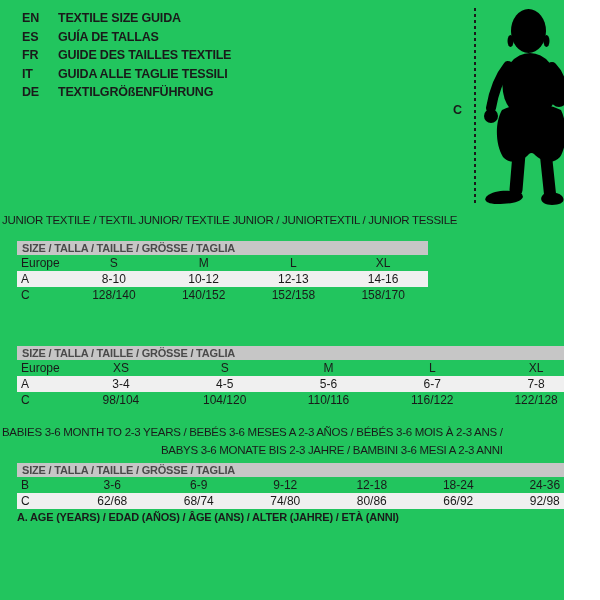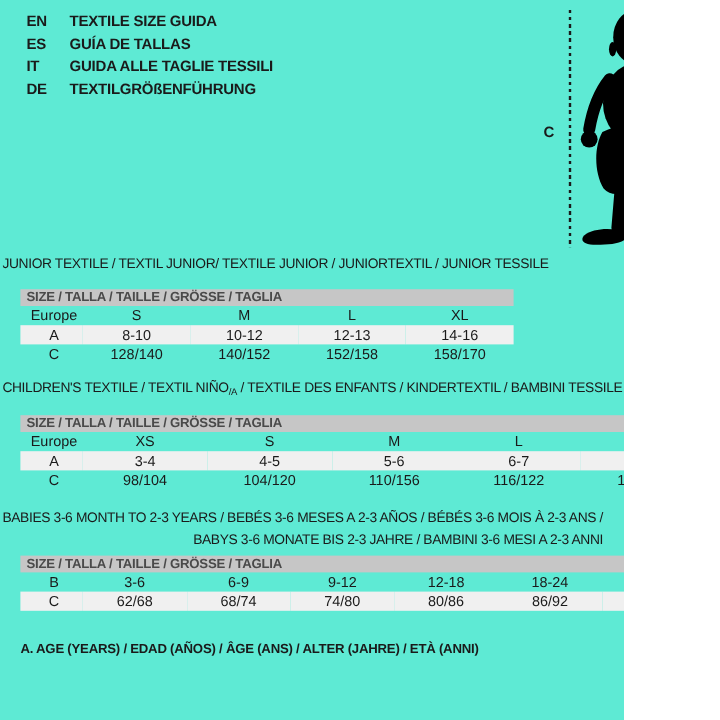--- a/index.html
+++ b/index.html
@@ -4,7 +4,7 @@
 <style>
   html,body{margin:0;padding:0;background:#fff;}
   .canvas{
-    position:relative;width:520px;height:600px;background:#5eead4;
+    position:relative;width:564px;height:600px;background:#22c55e;
     font-family:"Liberation Sans",sans-serif;color:#1a1a1a;overflow:hidden;
   }
   

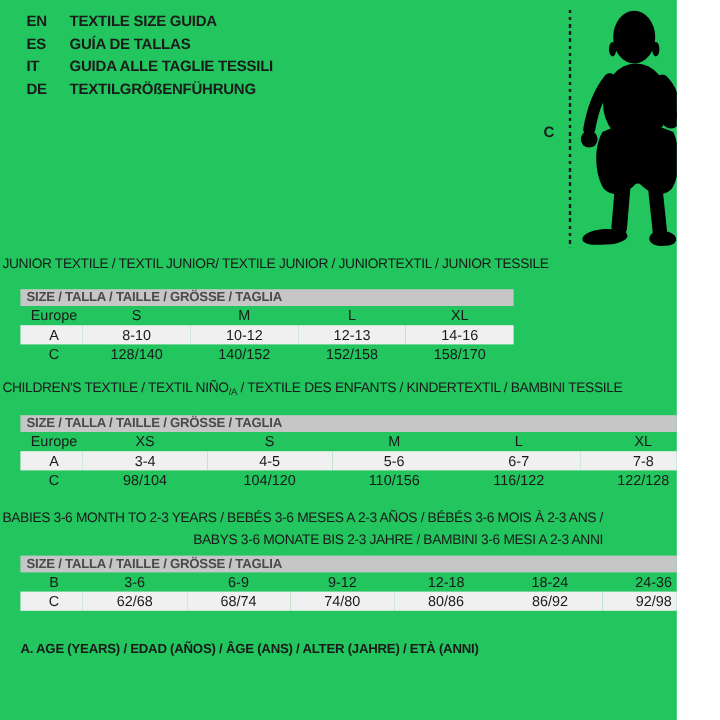--- a/index.html
+++ b/index.html
@@ -57,6 +57,10 @@
       <span class="lang-text">GUÍA DE TALLAS</span>
     </div>
     <div class="lang-row">
+      <span class="lang-code">FR</span>
+      <span class="lang-text">GUIDE DES TAILLES TEXTILE</span>
+    </div>
+    <div class="lang-row">
       <span class="lang-code">IT</span>
       <span class="lang-text">GUIDA ALLE TAGLIE TESSILI</span>
     </div>

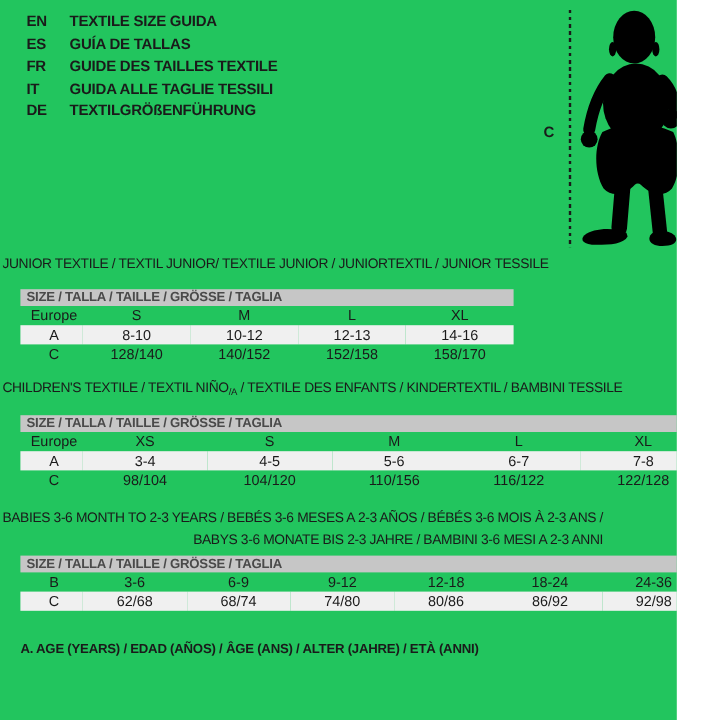--- a/index.html
+++ b/index.html
@@ -36,7 +36,7 @@
   .tbl table{width:100%;border-collapse:collapse;table-layout:fixed;
     font-size:12px;color:#1a1a1a;}
   .tbl td{height:16px;text-align:center;padding:0;white-space:nowrap;overflow:visible;}
-  .tbl td.lab{width:48px;text-align:center;padding-left:4px;margin-top:24px;}
+  .tbl td.lab{width:48px;text-align:left;padding-left:4px;margin-top:24px;}
   .tbl tr.stripe{background:#f0f0f0;}
   
   .legend{position:absolute;left:17px;top:532px;font-size:11px;font-weight:bold;

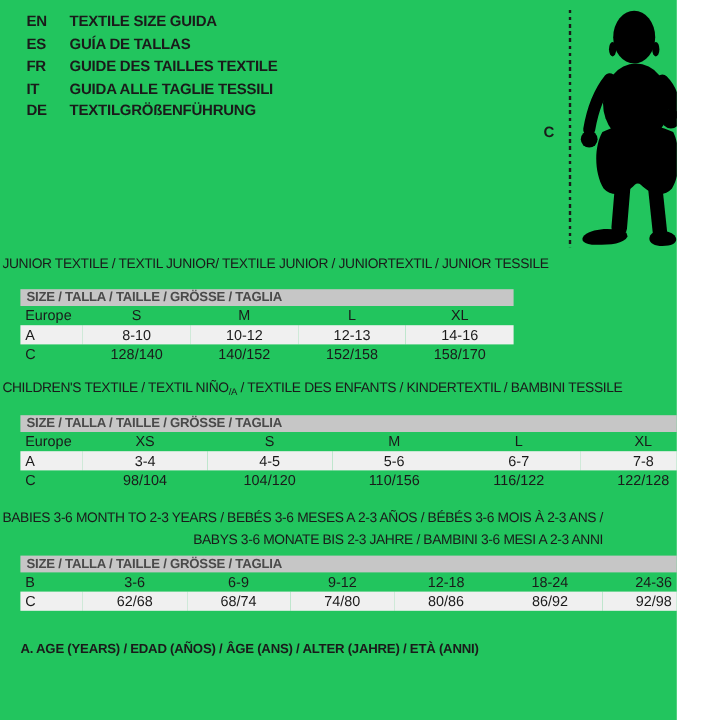--- a/index.html
+++ b/index.html
@@ -127,9 +127,6 @@
       </table>
   </div>
 
-  <div class="sec-title title2">
-    <span>CHILDREN'S TEXTILE / TEXTIL NIÑO</span><span class="sub-a">/A</span><span> / TEXTILE DES ENFANTS / KINDERTEXTIL / BAMBINI TESSILE</span>
-  </div>
   <div class="tbl tbl2">
     <div class="tbl-head">SIZE / TALLA / TAILLE / GRÖSSE / TAGLIA</div>
     <table>

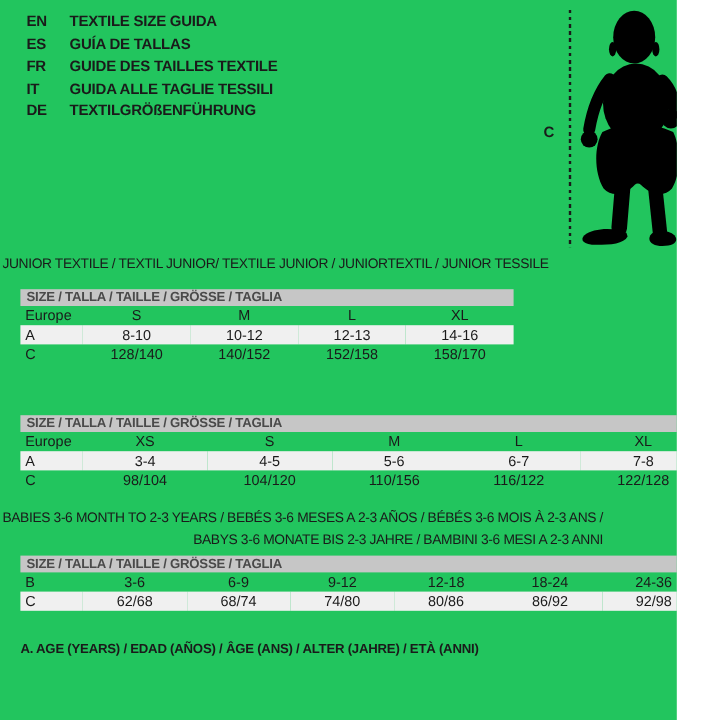--- a/index.html
+++ b/index.html
@@ -151,7 +151,7 @@
         <td class="lab">C</td>
         <td>98/104</td>
         <td>104/120</td>
-        <td>110/156</td>
+        <td>110/116</td>
         <td>116/122</td>
         <td>122/128</td>
       </tr>

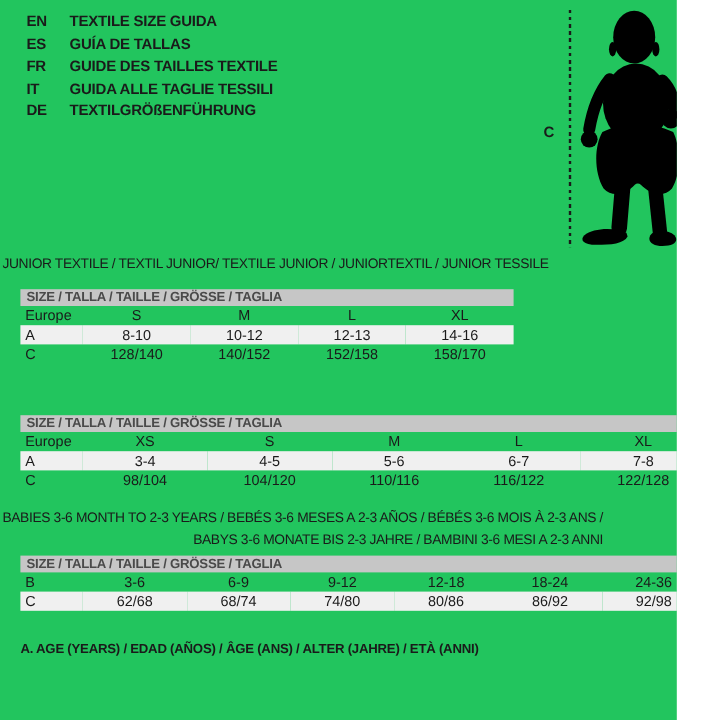--- a/index.html
+++ b/index.html
@@ -182,7 +182,7 @@
         <td>68/74</td>
         <td>74/80</td>
         <td>80/86</td>
-        <td>86/92</td>
+        <td>66/92</td>
         <td>92/98</td>
       </tr>
     </tbody>

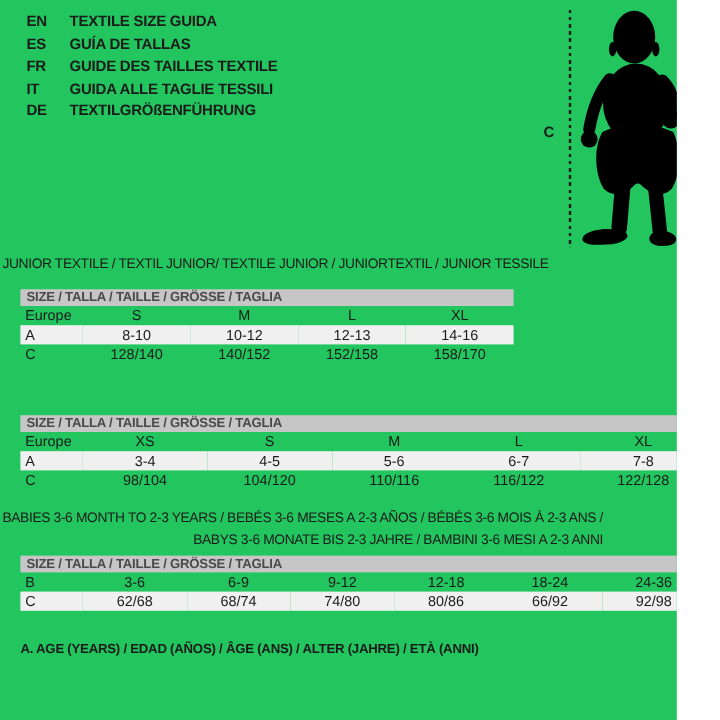--- a/index.html
+++ b/index.html
@@ -39,7 +39,7 @@
   .tbl td.lab{width:48px;text-align:left;padding-left:4px;margin-top:24px;}
   .tbl tr.stripe{background:#f0f0f0;}
   
-  .legend{position:absolute;left:17px;top:532px;font-size:11px;font-weight:bold;
+  .legend{position:absolute;left:17px;top:508px;font-size:11px;font-weight:bold;
     line-height:18px;letter-spacing:-0.2px;white-space:nowrap;}
 </style>
 </head>

